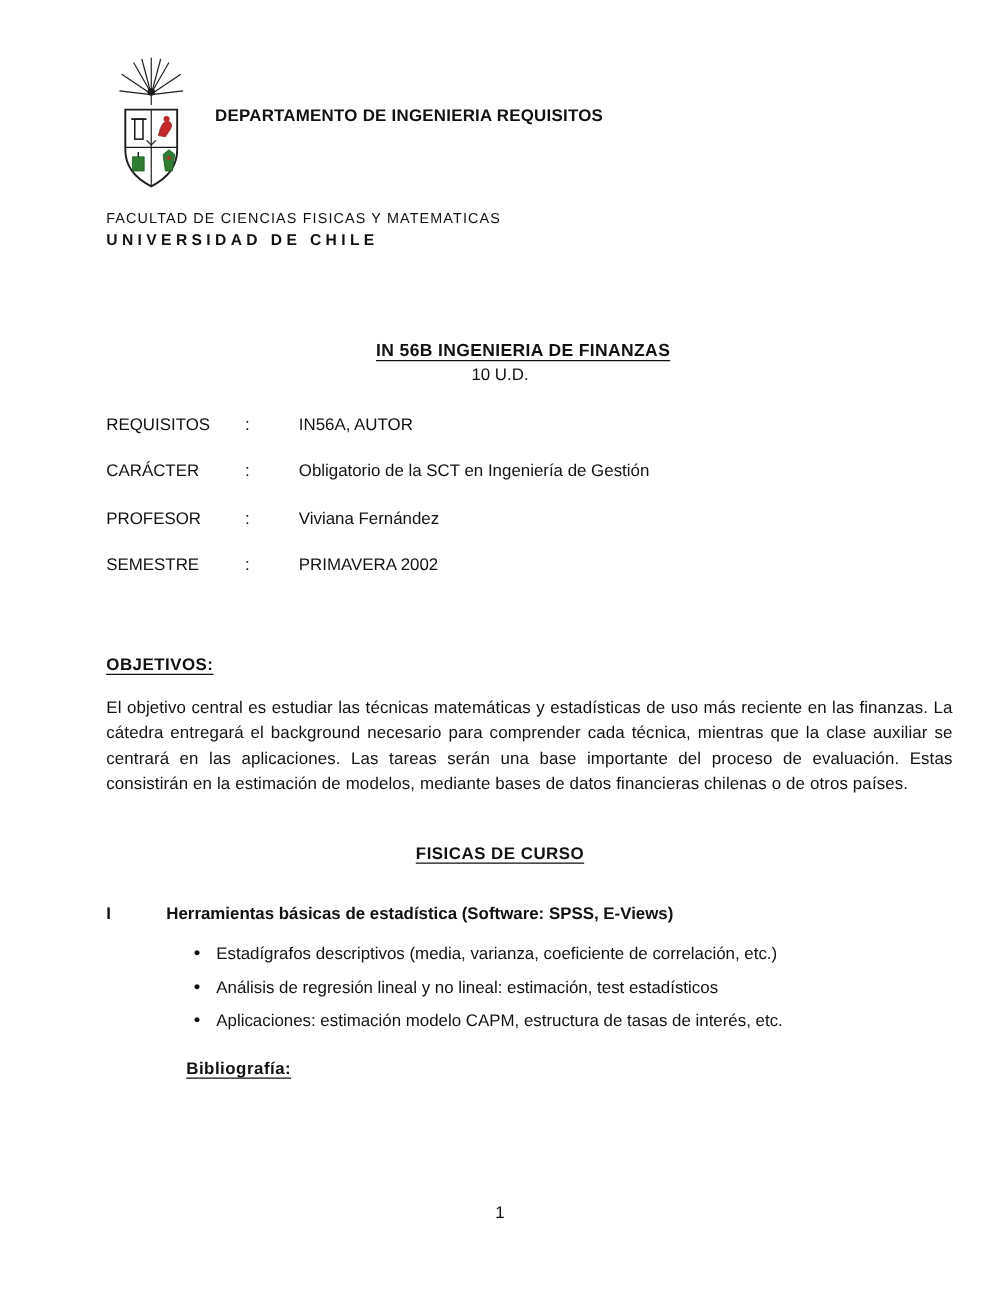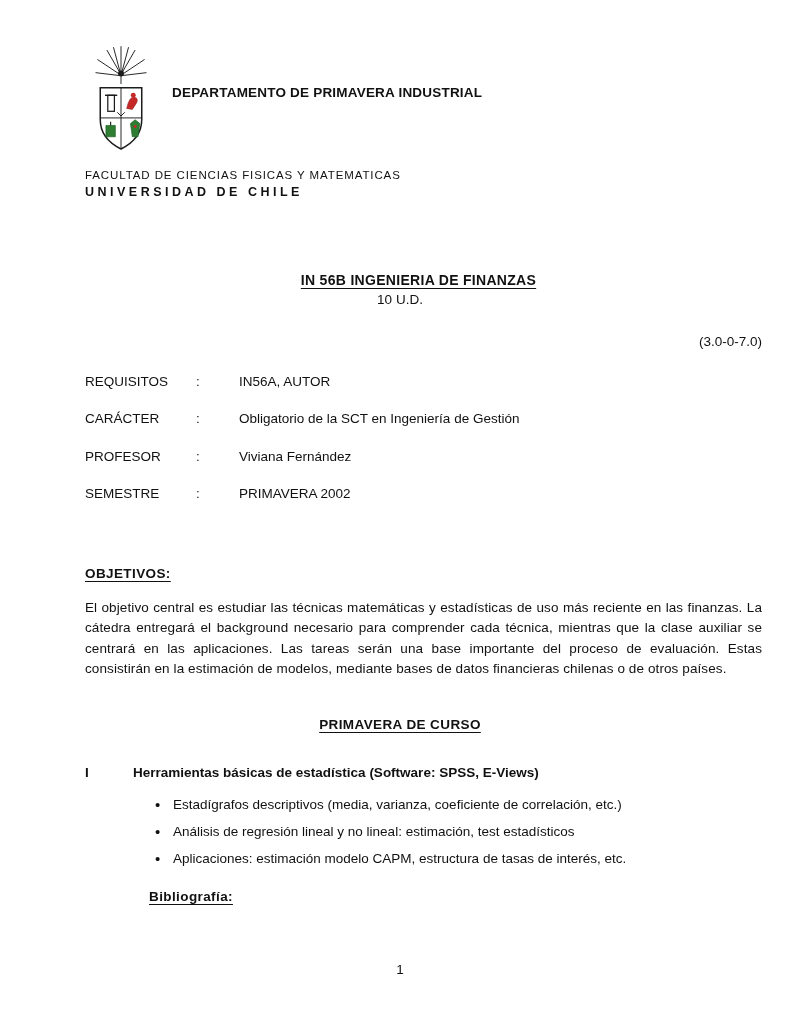--- a/index.html
+++ b/index.html
@@ -150,7 +150,7 @@
         <path d="M31 70 l4 4 l4 -4" stroke="#1c1c1c" stroke-width="1" fill="none"></path>
       </svg>
     </div>
-    <div class="dept-title">DEPARTAMENTO DE PRIMAVERA INDUSTRIAL</div>
+    <div class="dept-title">DEPARTAMENTO DE INGENIERIA REQUISITOS</div>
   </div>
 
   <div class="faculty-line">FACULTAD DE CIENCIAS FISICAS Y MATEMATICAS</div>

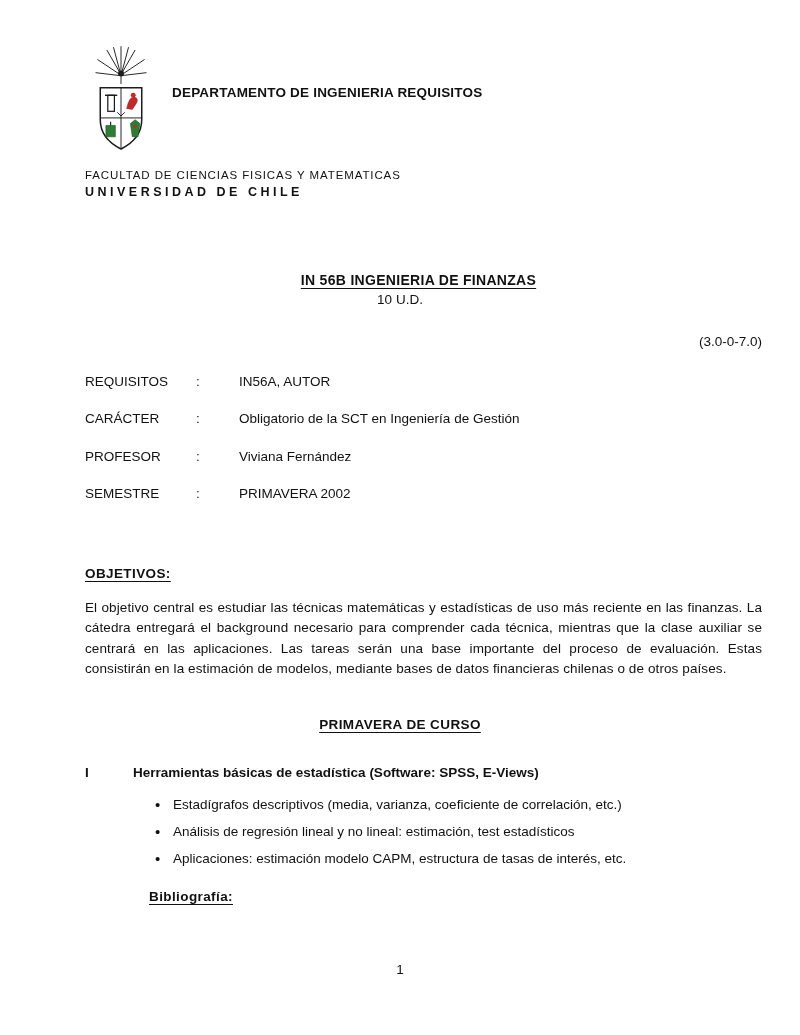--- a/index.html
+++ b/index.html
@@ -158,7 +158,6 @@
 
   <div class="course-title full-center">IN 56B INGENIERIA DE FINANZAS</div>
   <div class="course-ud full-center">10 U.D.</div>
-  <div class="credits-line">(3.0-0-7.0)</div>
 
   <div class="details">
     <div class="detail-row">

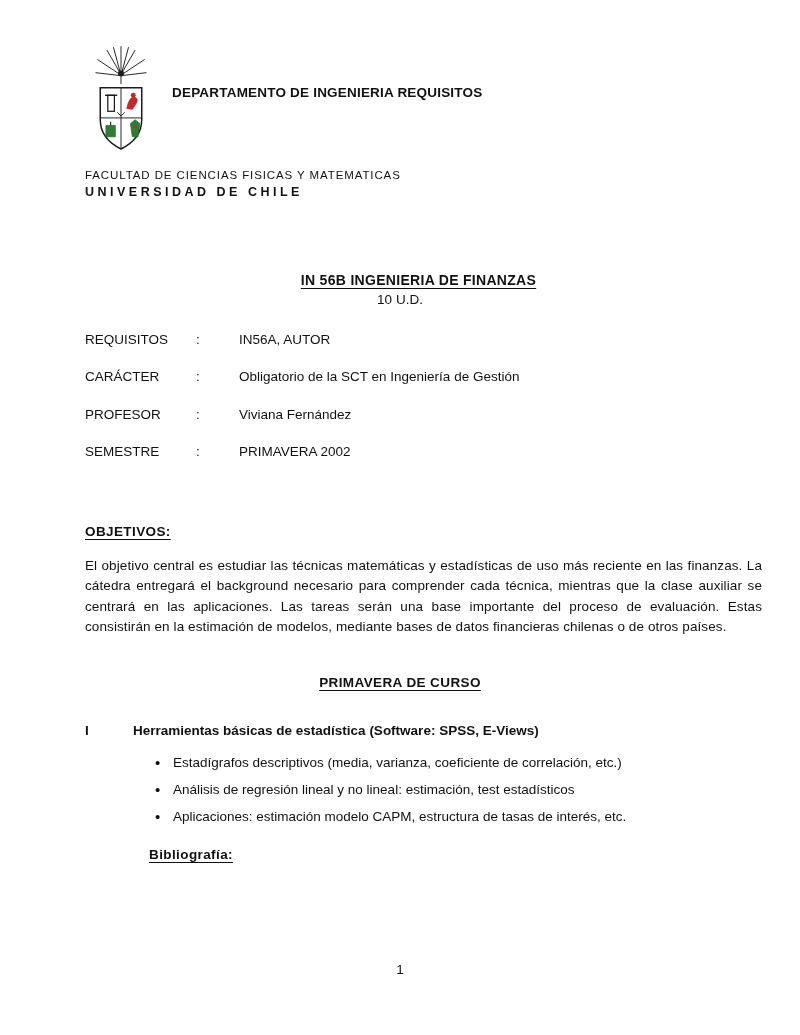--- a/index.html
+++ b/index.html
@@ -185,7 +185,7 @@
   <div class="section-heading objectives-heading">OBJETIVOS:</div>
   <div class="objectives-body">El objetivo central es estudiar las técnicas matemáticas y estadísticas de uso más reciente en las finanzas. La cátedra entregará el background necesario para comprender cada técnica, mientras que la clase auxiliar se centrará en las aplicaciones. Las tareas serán una base importante del proceso de evaluación. Estas consistirán en la estimación de modelos, mediante bases de datos financieras chilenas o de otros países.</div>
 
-  <div class="program-heading full-center">PRIMAVERA DE CURSO</div>
+  <div class="program-heading full-center">FISICAS DE CURSO</div>
 
   <div class="program-section">
     <span class="program-roman">I</span>

